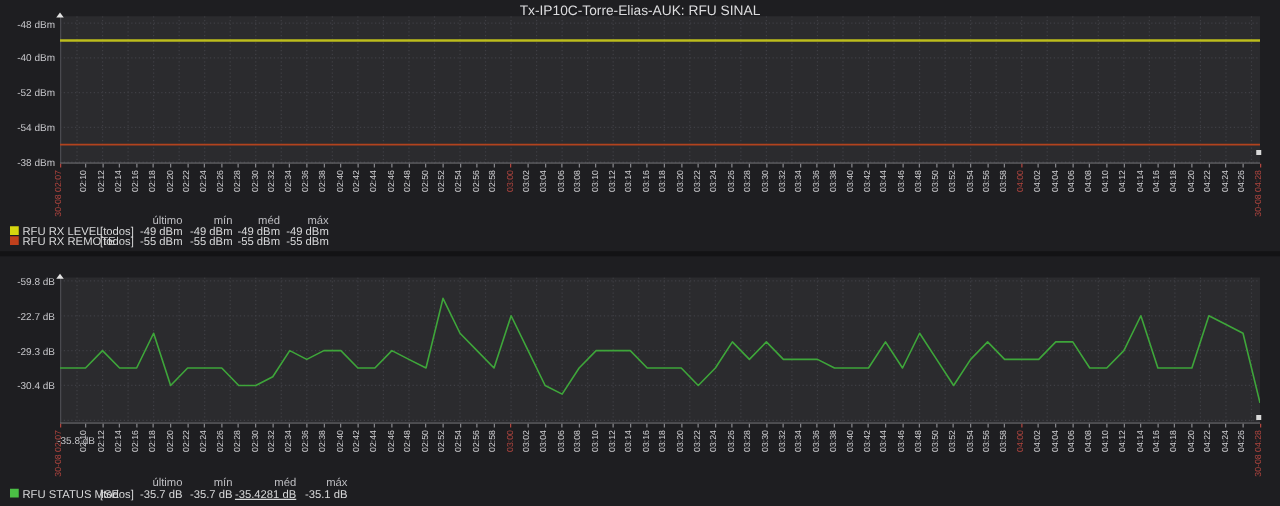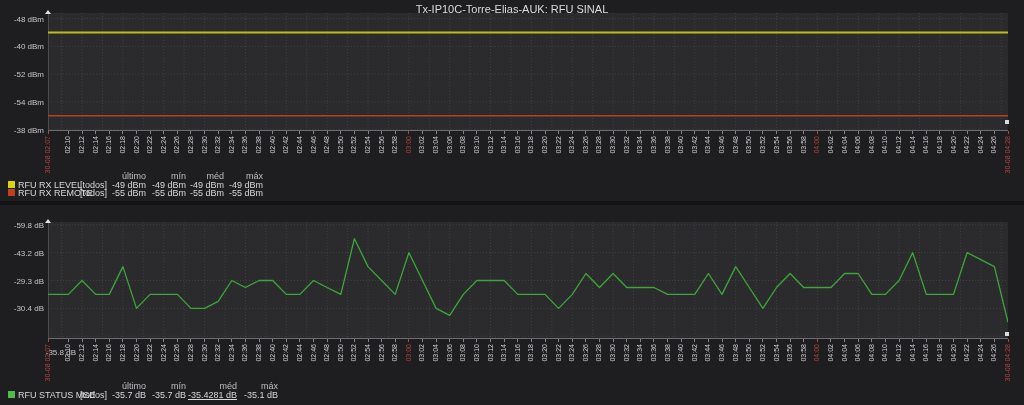--- a/index.html
+++ b/index.html
@@ -347,7 +347,7 @@
     </div>
     <div class="y-axis" id="yaxis-1">
         <span class="ylab" style="top: 15.7857px;">-59.8 dB</span>
-        <span class="ylab" style="top: 43.6429px;">-43.2 dB</span>
+        <span class="ylab" style="top: 43.6429px;">-22.7 dB</span>
         <span class="ylab" style="top: 71.5px;">-29.3 dB</span>
         <span class="ylab" style="top: 99.3571px;">-30.4 dB</span>
         <span class="ylab" style="top: 143px; padding-left: 32px;">-35.8 dB</span>

